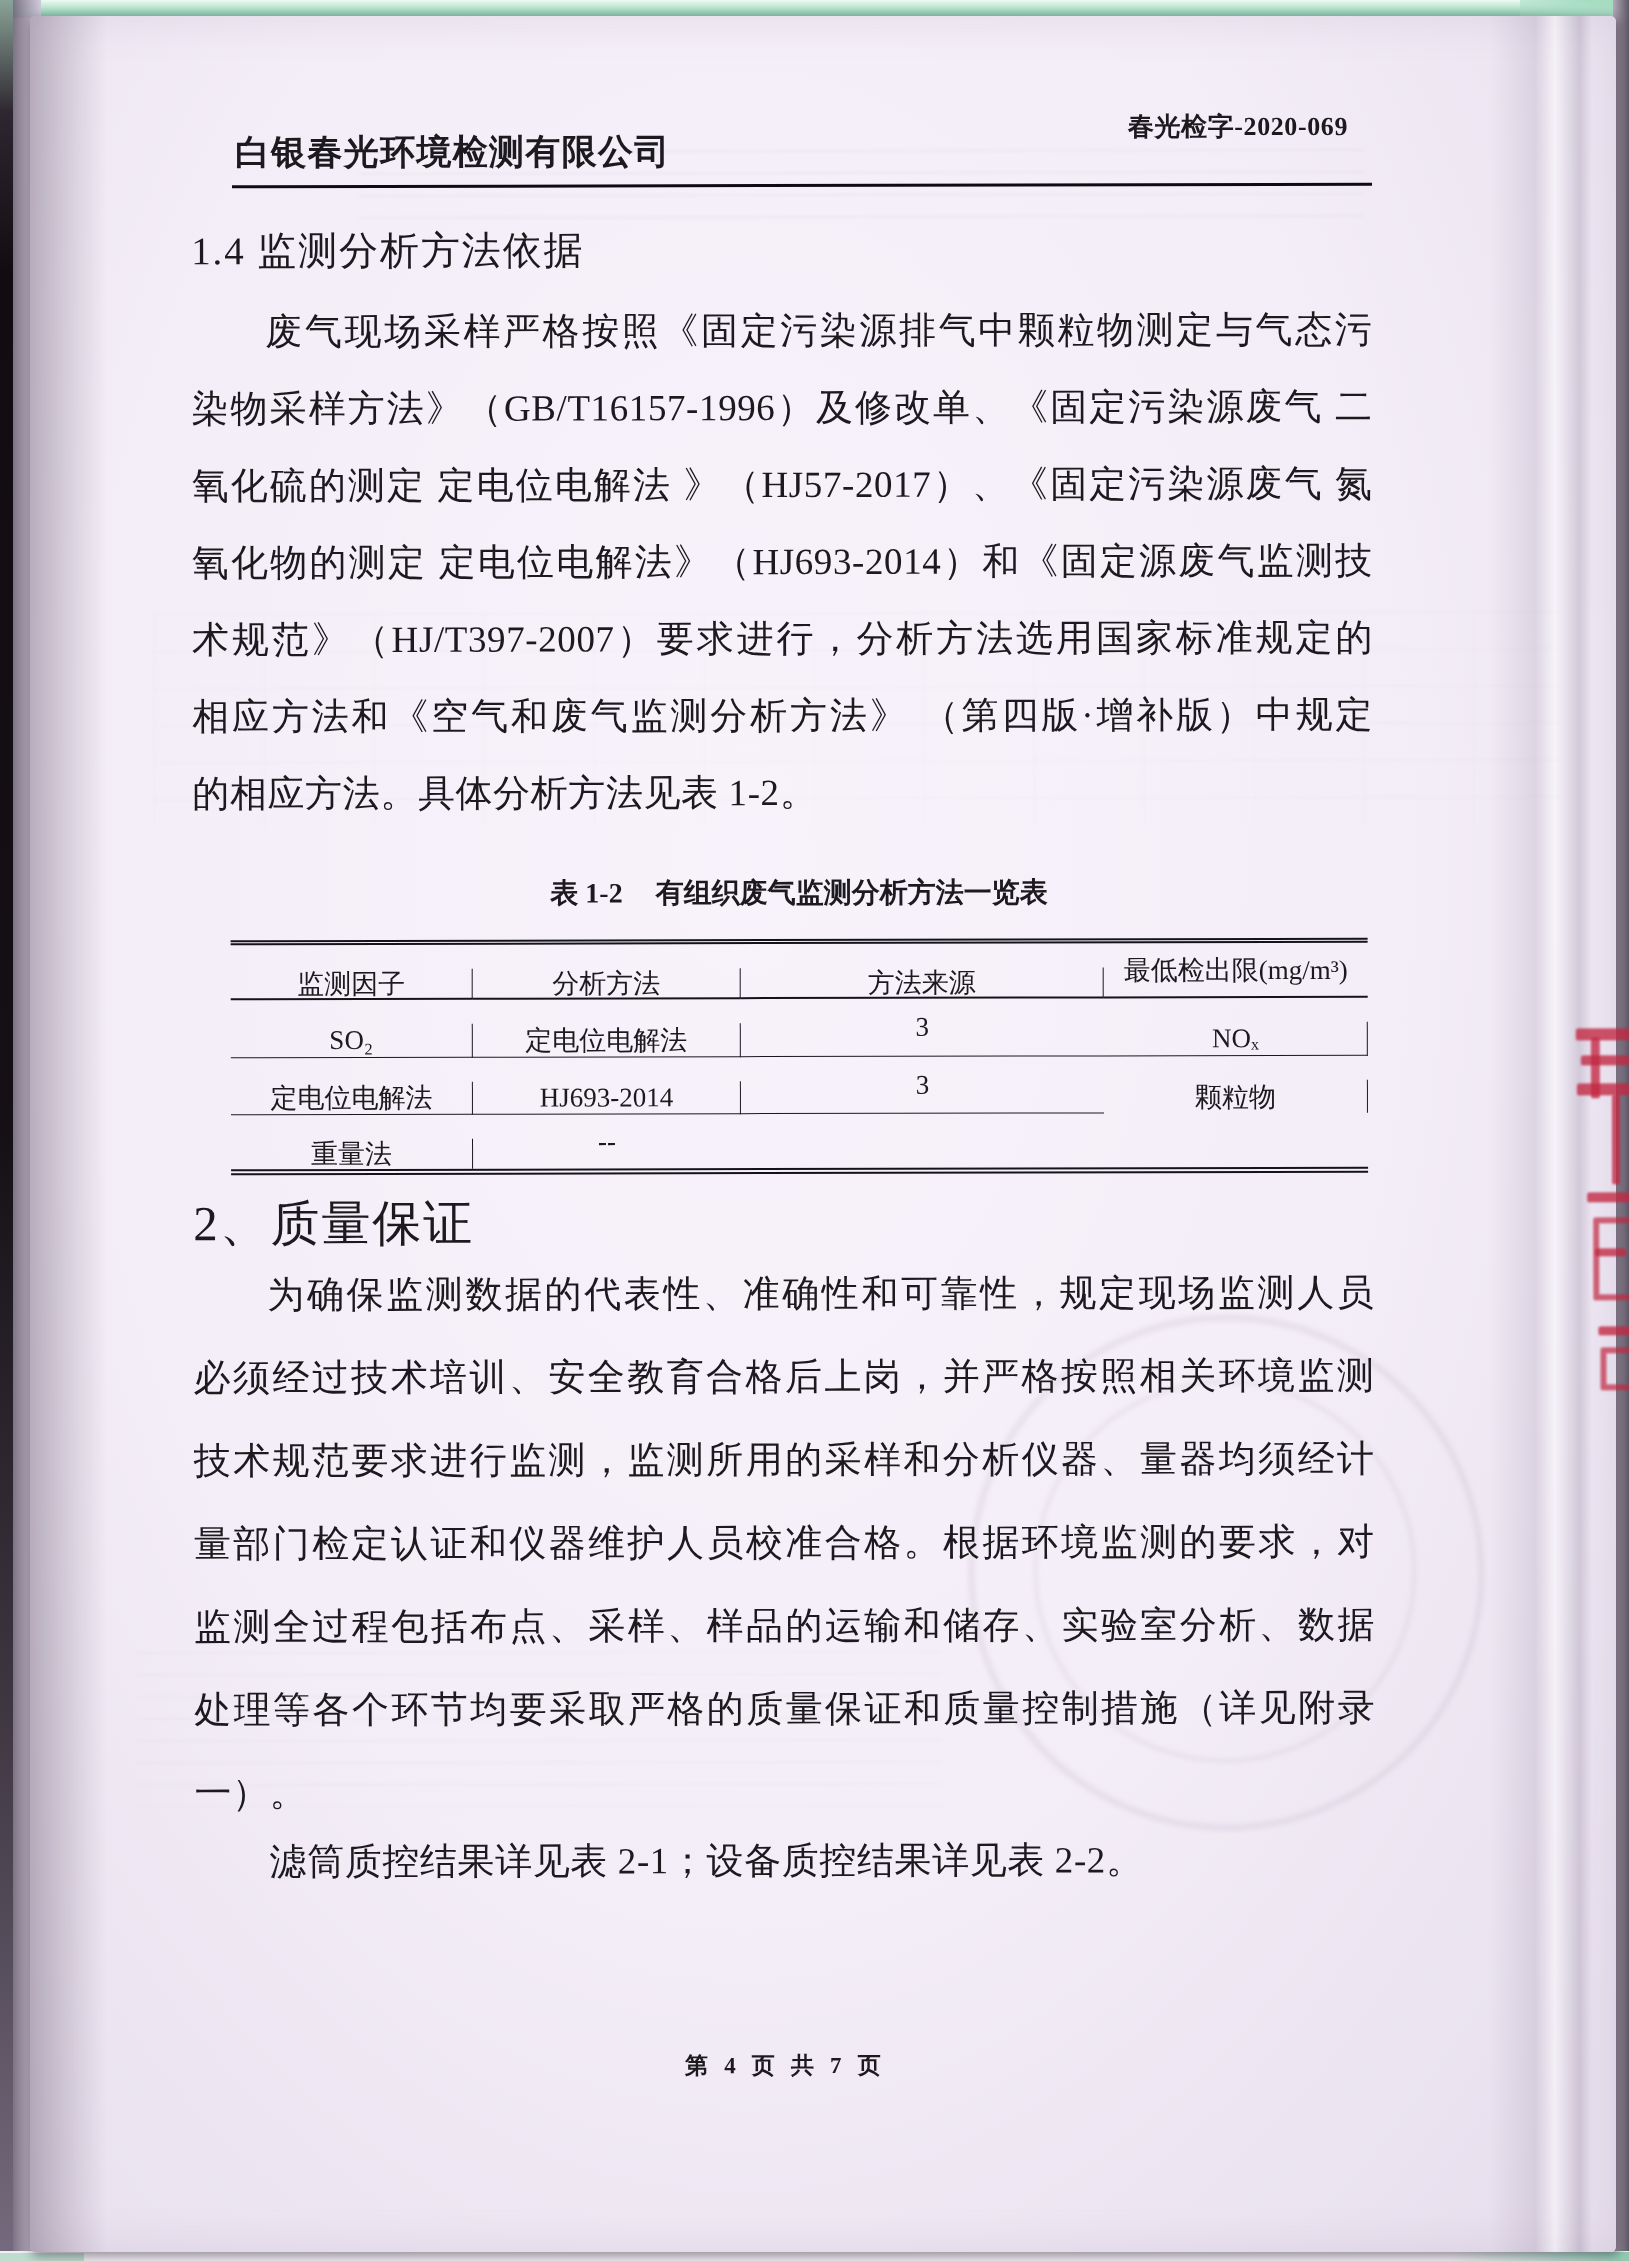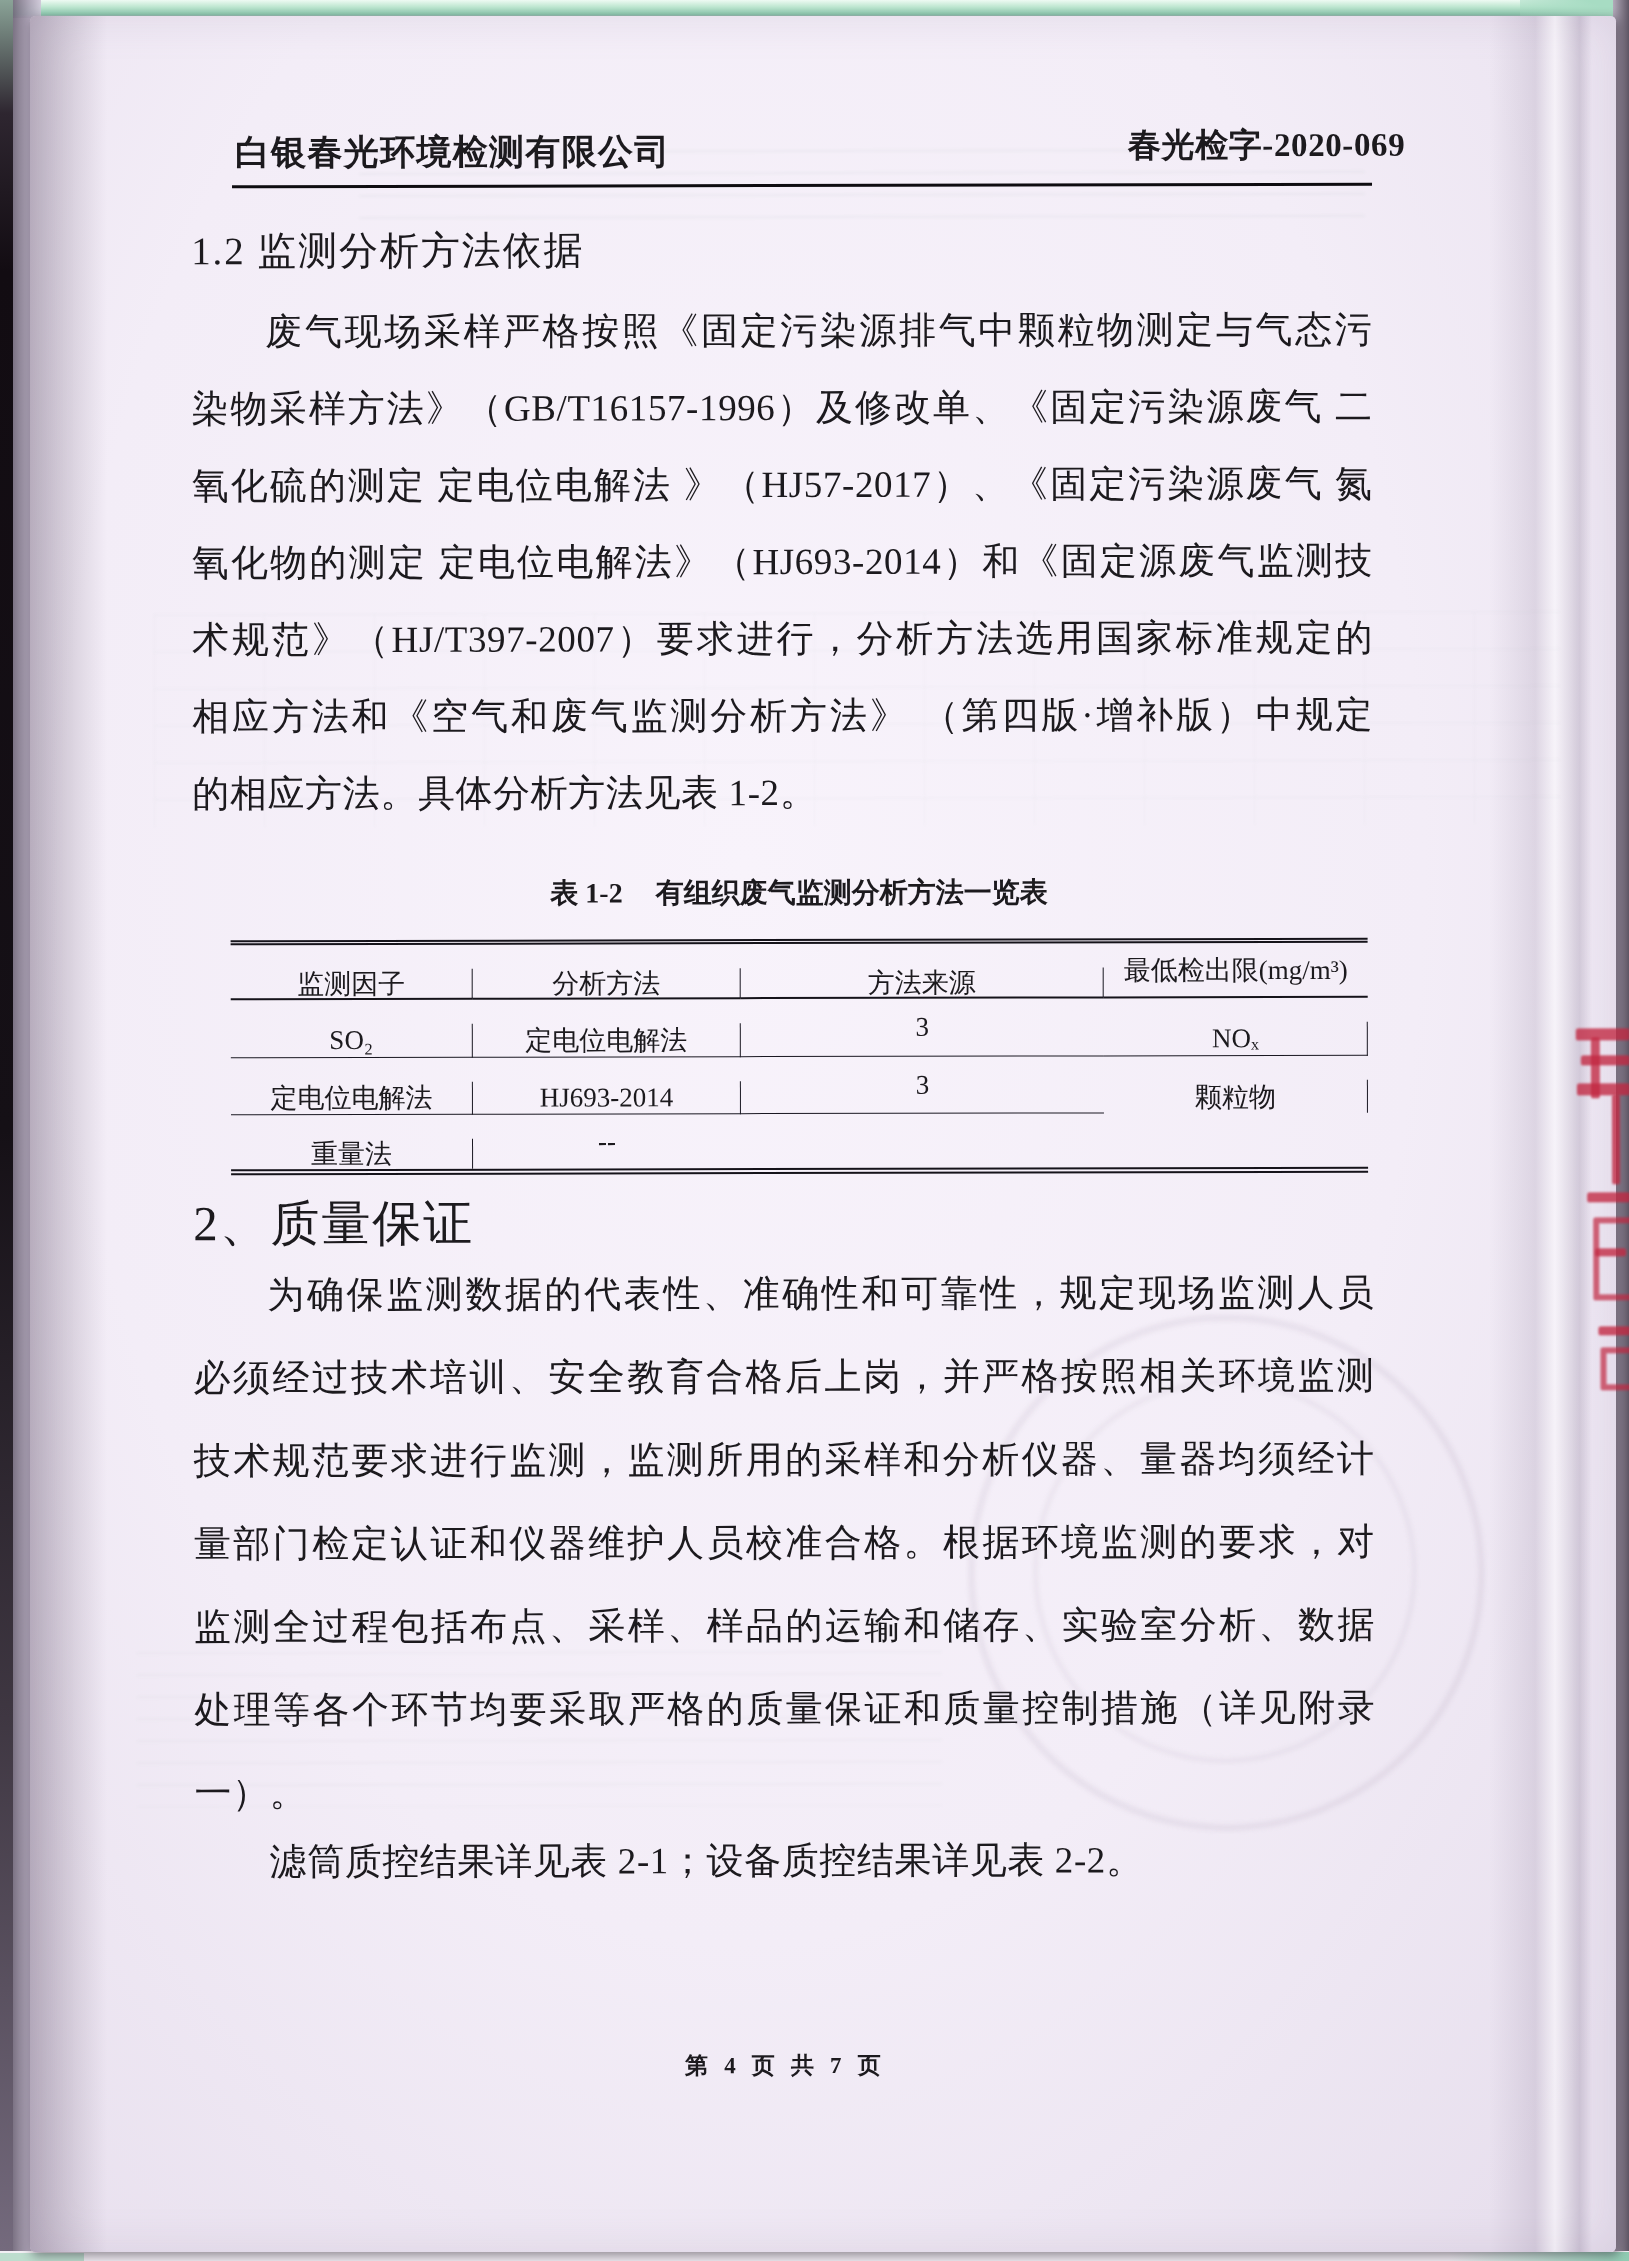--- a/index.html
+++ b/index.html
@@ -46,7 +46,7 @@
   
   .content{left:0;top:0;width:1630px;height:2261px;transform:rotate(-0.12deg);transform-origin:50% 50%;}
   .hdr-left{left:237px;top:128px;font-size:35px;font-weight:bold;letter-spacing:1.3px;}
-  .hdr-right{left:1130px;top:124px;font-size:33px;font-weight:bold;letter-spacing:0.6px;}
+  .hdr-right{left:1130px;top:110px;font-size:26px;font-weight:bold;letter-spacing:0.6px;}
   .hdr-rule{left:234px;top:184px;width:1140px;height:3.2px;background:#0e0c10;}
   .h1{left:193px;top:223px;font-size:39px;letter-spacing:1.9px;}
   .h2{left:193px;top:1190px;font-size:49px;letter-spacing:1.9px;}

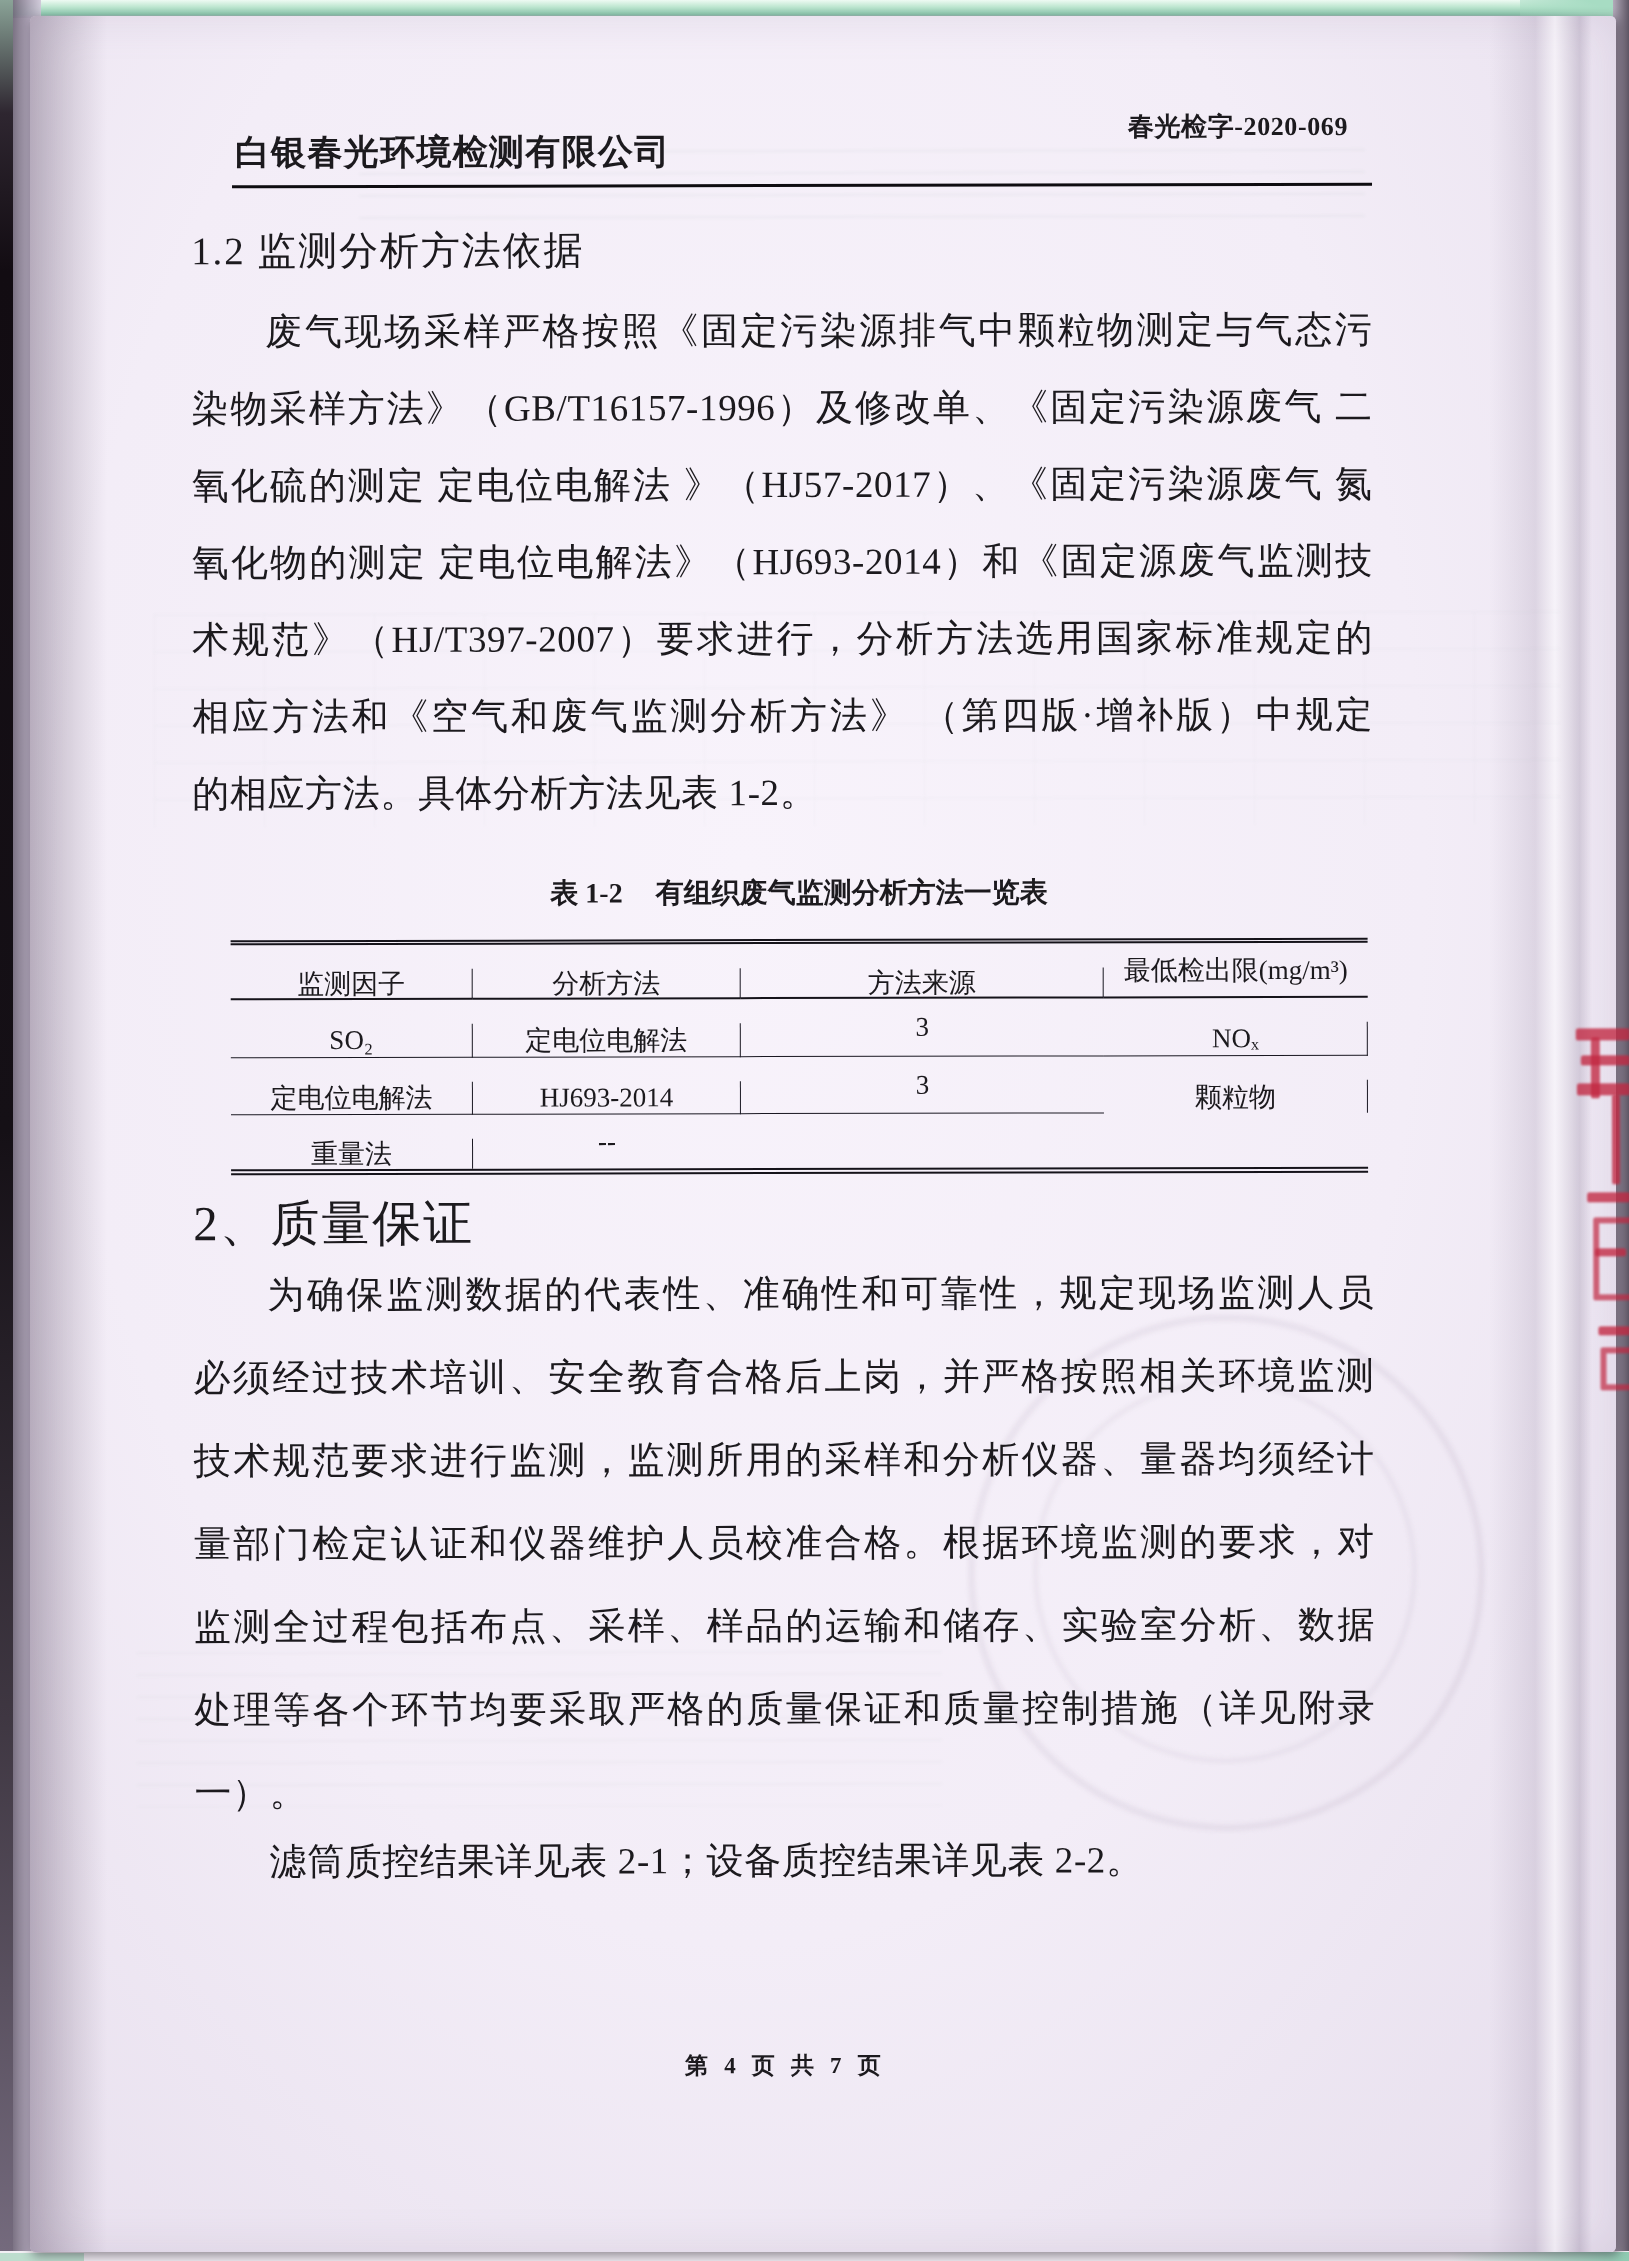--- a/index.html
+++ b/index.html
@@ -97,7 +97,7 @@
     <div class="abs hdr-right">春光检字-2020-069</div>
     <div class="abs hdr-rule"></div>
 
-    <div class="abs h1">1.2 监测分析方法依据</div>
+    <div class="abs h1">1.4 监测分析方法依据</div>
     <div class="abs para para1">
       <div class="jl first">废气现场采样严格按照《固定污染源排气中颗粒物测定与气态污</div>
       <div class="jl">染物采样方法》（GB/T16157-1996）及修改单、《固定污染源废气 二</div>

